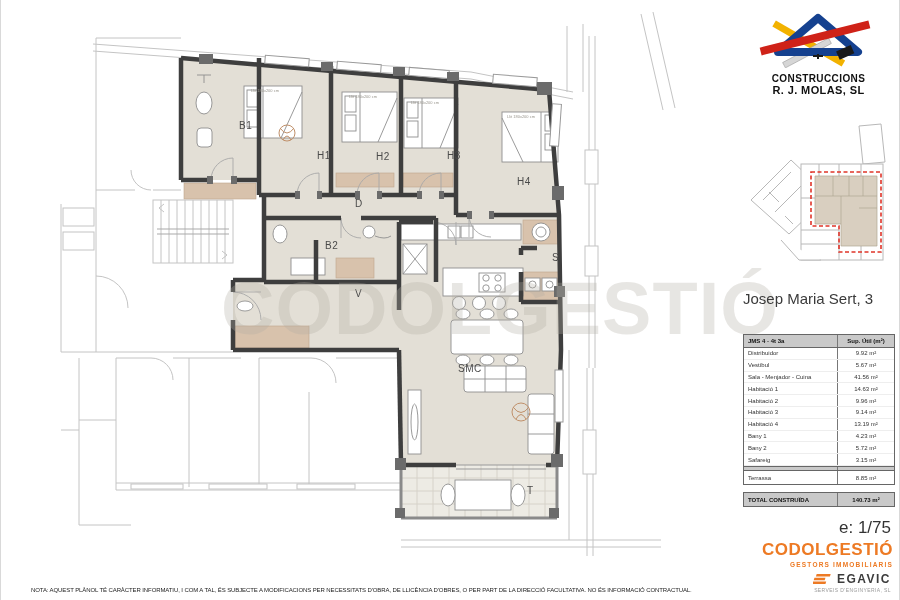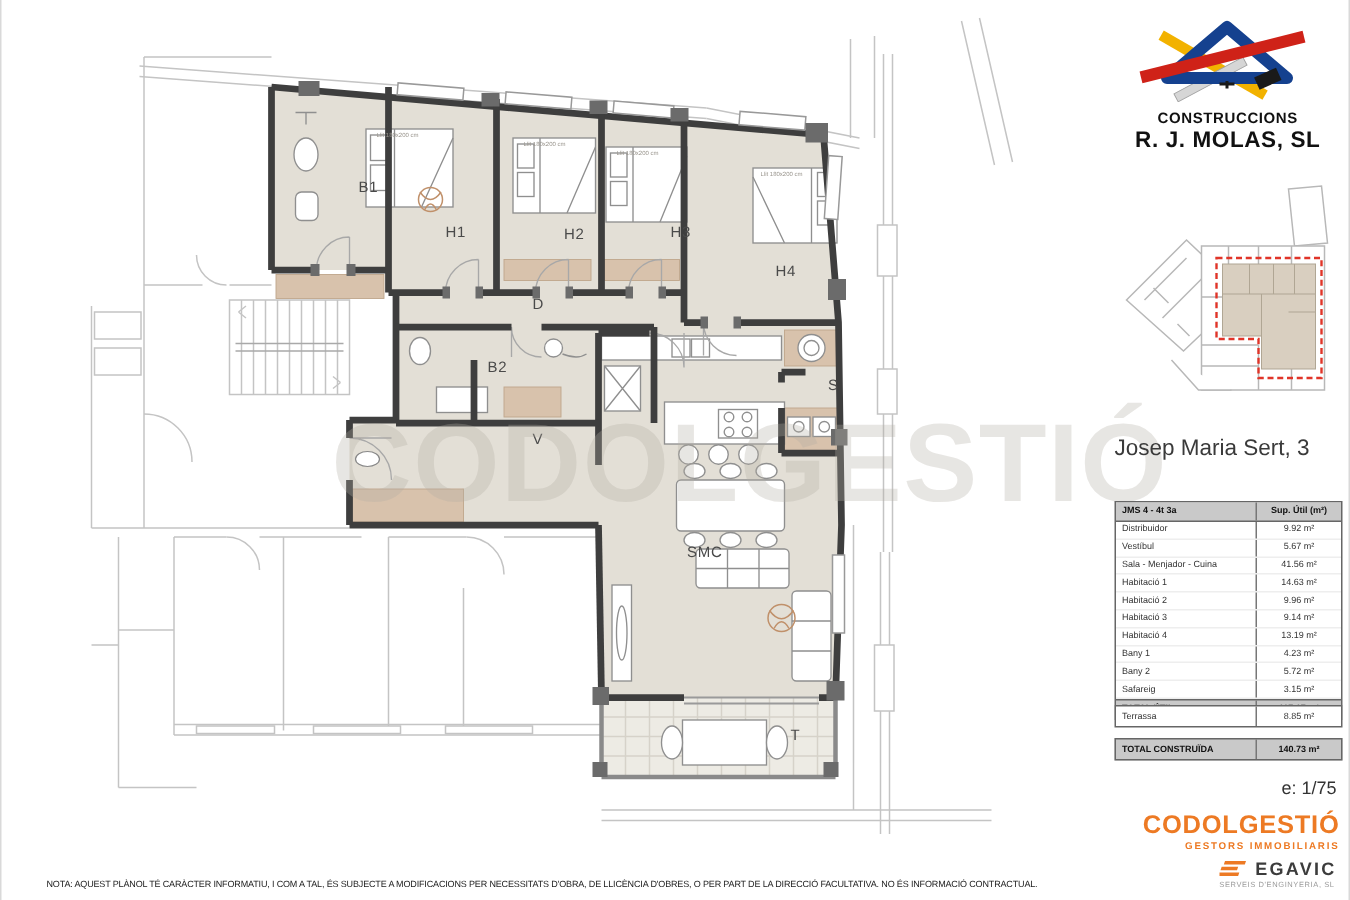--- a/index.html
+++ b/index.html
@@ -16,7 +16,7 @@
   #sidebar{position:absolute;left:735px;top:0;width:165px;height:493px;}
   #builder-logo{position:absolute;left:5px;top:10px;width:155px;text-align:center;}
   #builder-logo .l1{font-size:10px;font-weight:bold;color:#111;letter-spacing:.4px;margin-top:1px;}
-  #builder-logo .l2{font-size:15px;font-weight:bold;color:#111;letter-spacing:.4px;}
+  #builder-logo .l2{font-size:11px;font-weight:bold;color:#111;letter-spacing:.4px;}
   #keyplan{position:absolute;left:5px;top:120px;}
   #apt-title{position:absolute;left:7px;top:290px;font-size:15px;color:#3a3a3a;line-height:17px;}
   

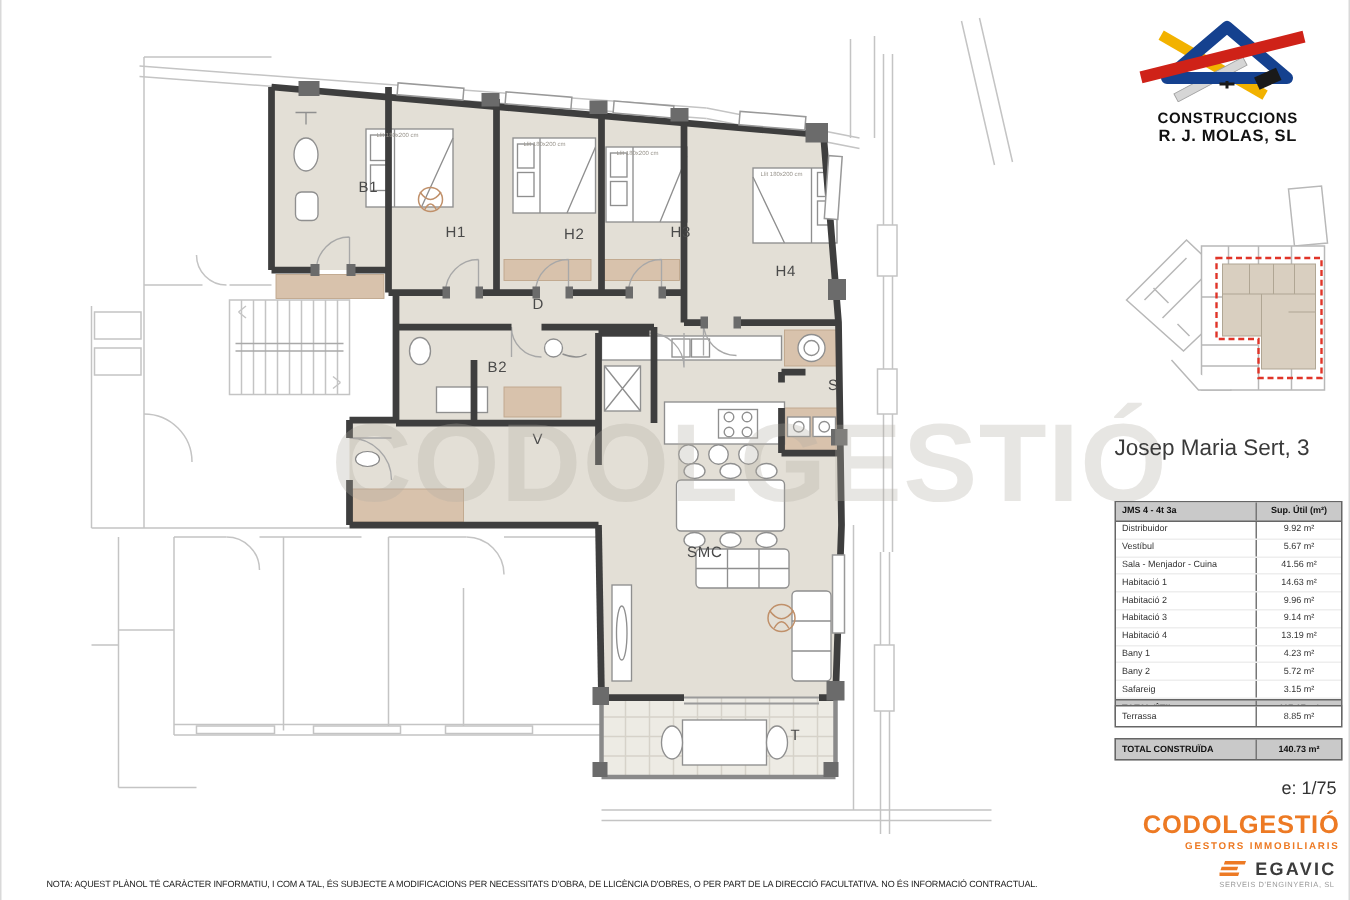--- a/index.html
+++ b/index.html
@@ -265,7 +265,7 @@
     </svg>
 
     <span class="room-label" style="left:222px;top:120px">B1</span>
-    <span class="room-label" style="left:280px;top:150px">H1</span>
+    <span class="room-label" style="left:300px;top:150px">H1</span>
     <span class="room-label" style="left:359px;top:151px">H2</span>
     <span class="room-label" style="left:430px;top:150px">H3</span>
     <span class="room-label" style="left:500px;top:176px">H4</span>

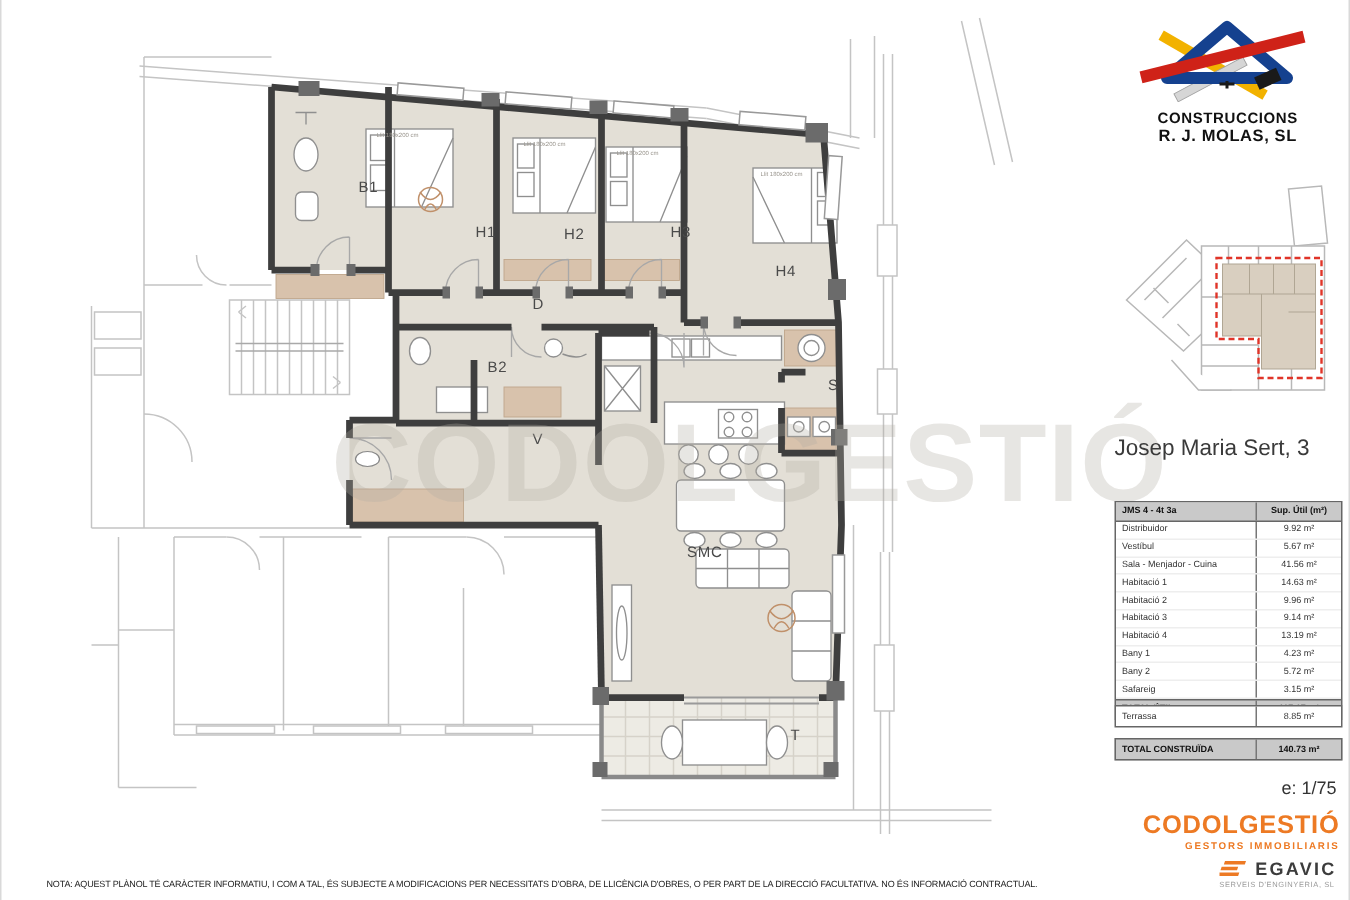--- a/index.html
+++ b/index.html
@@ -34,7 +34,7 @@
   .minitable .trow{height:13px;border-bottom:none;}
   .minitable.gray{background:#c9c9c9;}
   .minitable.gray .tl,.minitable.gray .tv{font-weight:bold;color:#111;}
-  #scale{position:absolute;right:10px;top:518px;font-size:12px;color:#333;}
+  #scale{position:absolute;right:10px;top:518px;font-size:17px;color:#333;}
   #codolgestio{position:absolute;right:8px;top:540px;text-align:right;width:157px;}
   #codolgestio .name{font-size:17px;font-weight:bold;letter-spacing:.5px;}
   #codolgestio .tag{font-size:6.5px;font-weight:bold;letter-spacing:1.2px;margin-top:1px;}

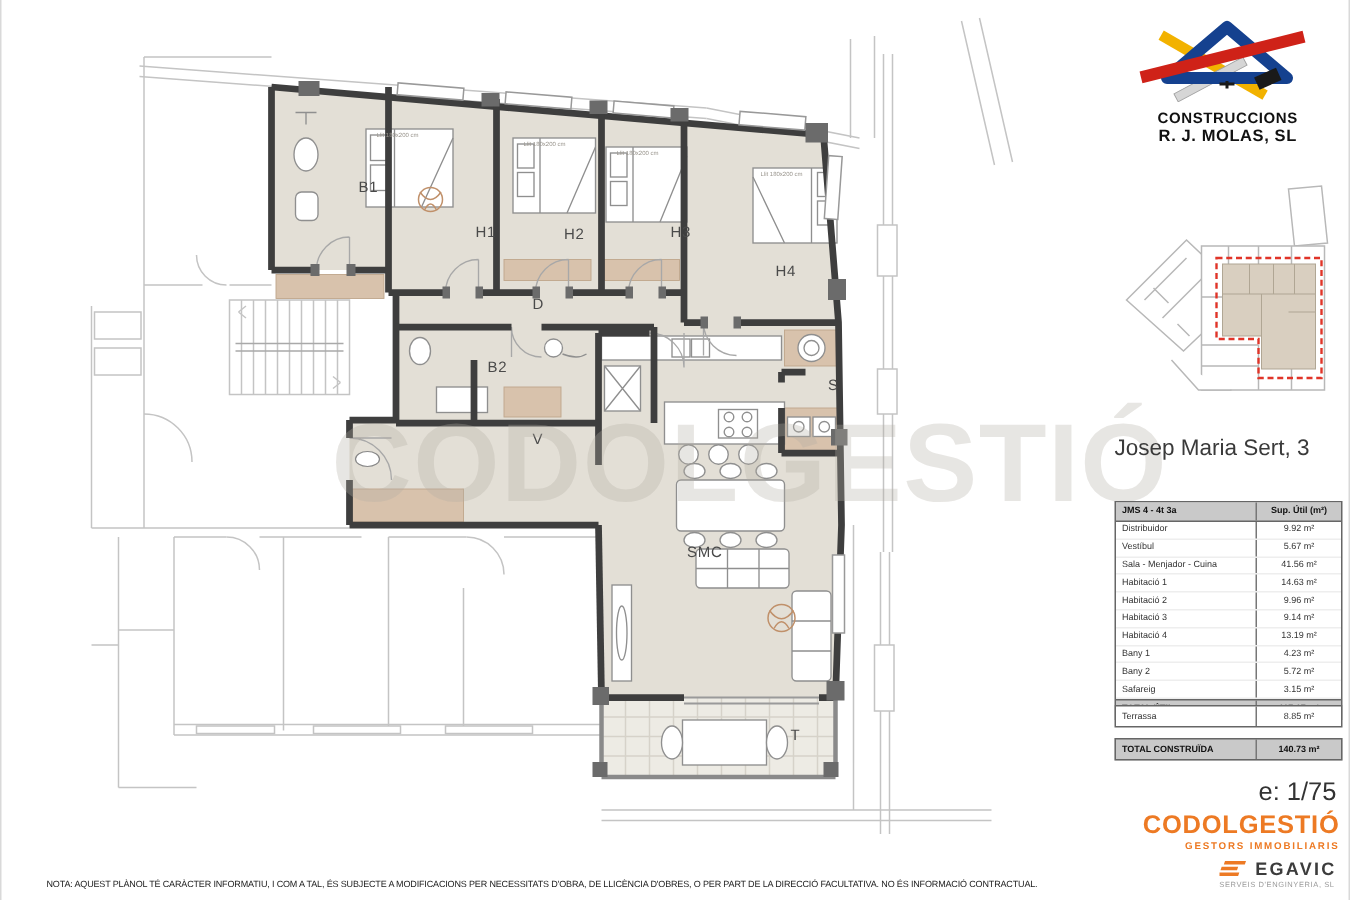--- a/index.html
+++ b/index.html
@@ -38,7 +38,7 @@
   #codolgestio{position:absolute;right:8px;top:540px;text-align:right;width:157px;}
   #codolgestio .name{font-size:17px;font-weight:bold;letter-spacing:.5px;}
   #codolgestio .tag{font-size:6.5px;font-weight:bold;letter-spacing:1.2px;margin-top:1px;}
-  #egavic{position:absolute;right:10px;top:572px;text-align:left;}
+  #egavic{position:absolute;right:10px;top:572px;text-align:right;}
   #egavic .row{display:flex;align-items:center;justify-content:flex-end;gap:4px;}
   #egavic .name{font-size:12px;font-weight:bold;color:#3c3c3c;letter-spacing:1.5px;}
   #egavic .tag{font-size:5px;color:#9a9a9a;letter-spacing:.4px;margin-top:1px;}

